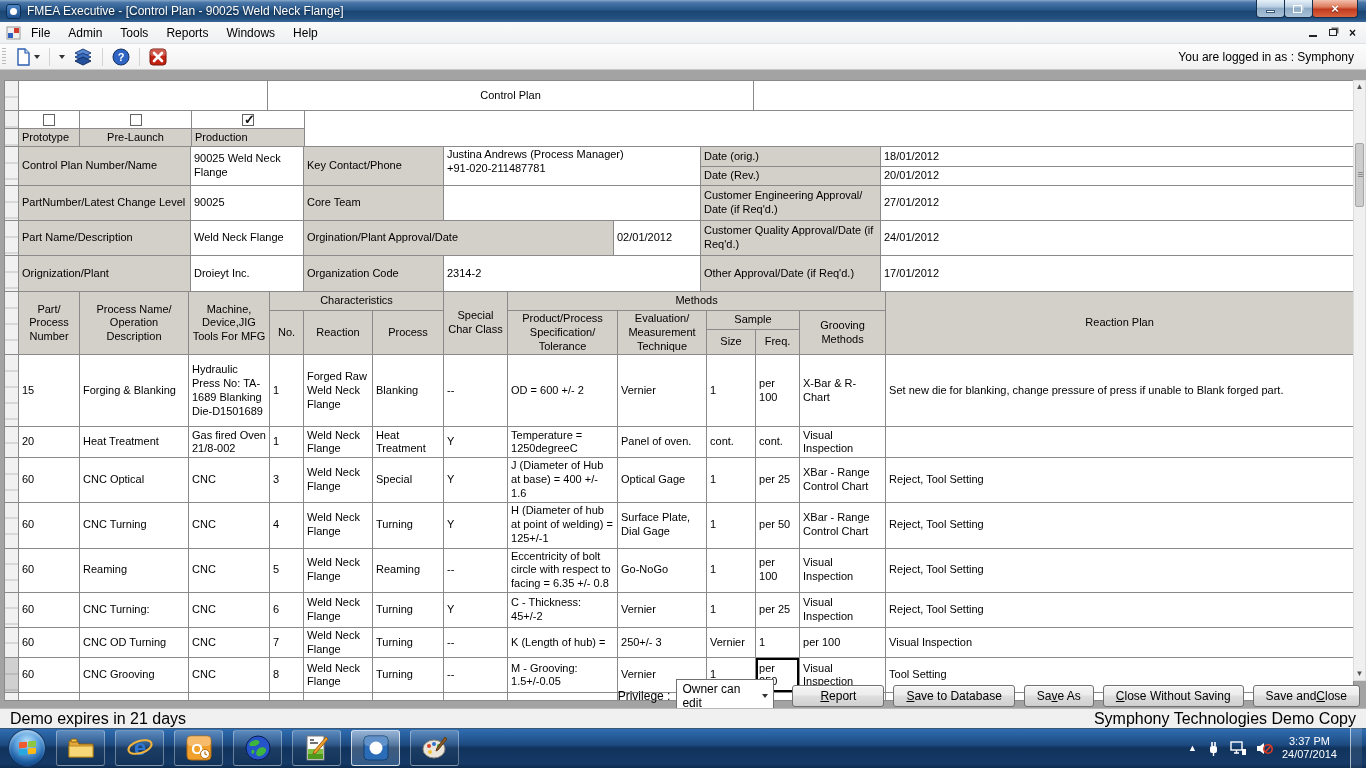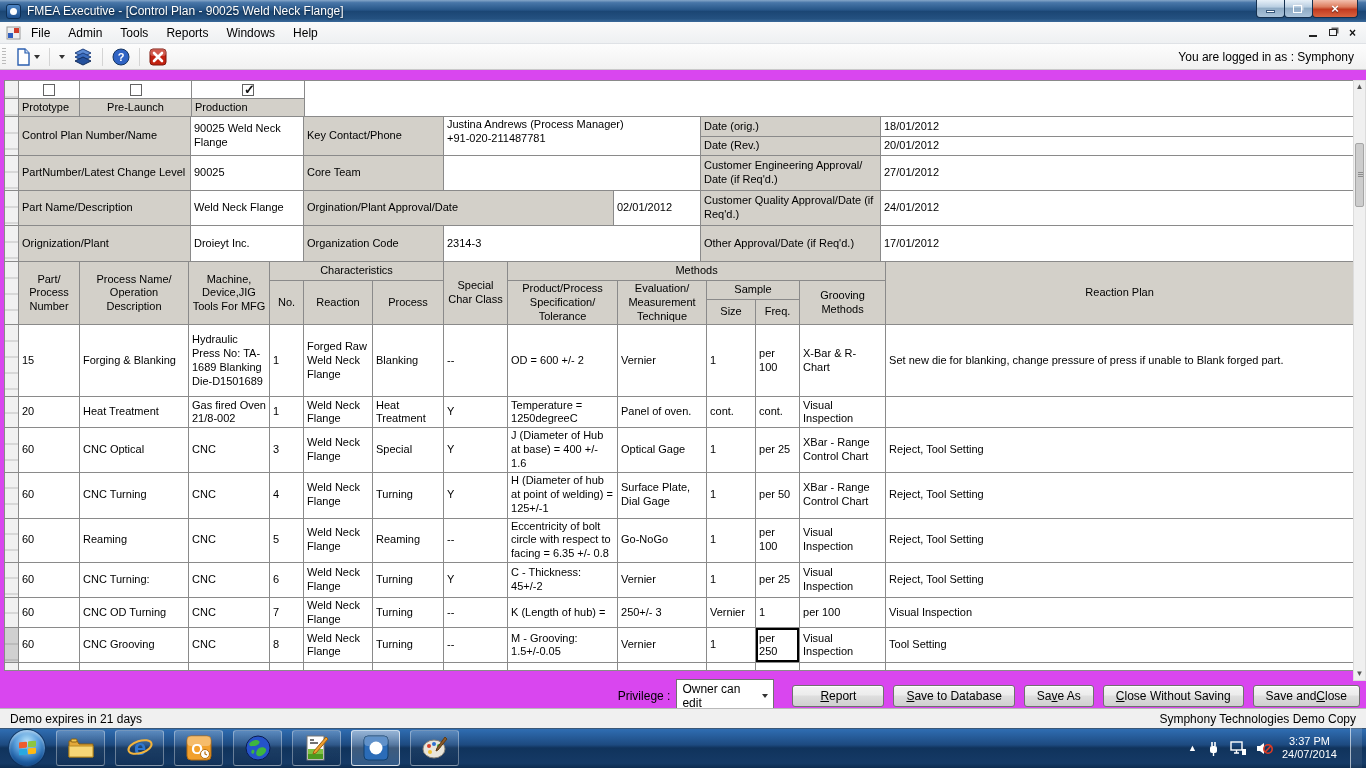--- a/index.html
+++ b/index.html
@@ -4,7 +4,7 @@
 <style>
   *{margin:0;padding:0;box-sizing:border-box}
   html,body{background:#222}
-  .screen{position:relative;width:1366px;height:768px;overflow:hidden;background:#d946ef;
+  .screen{position:relative;width:1366px;height:768px;overflow:hidden;background:#a3a3a3;
     font-family:"Liberation Sans",sans-serif;font-size:12px;color:#000}
   
   .titlebar{position:absolute;left:0;top:0;width:1366px;height:22px;

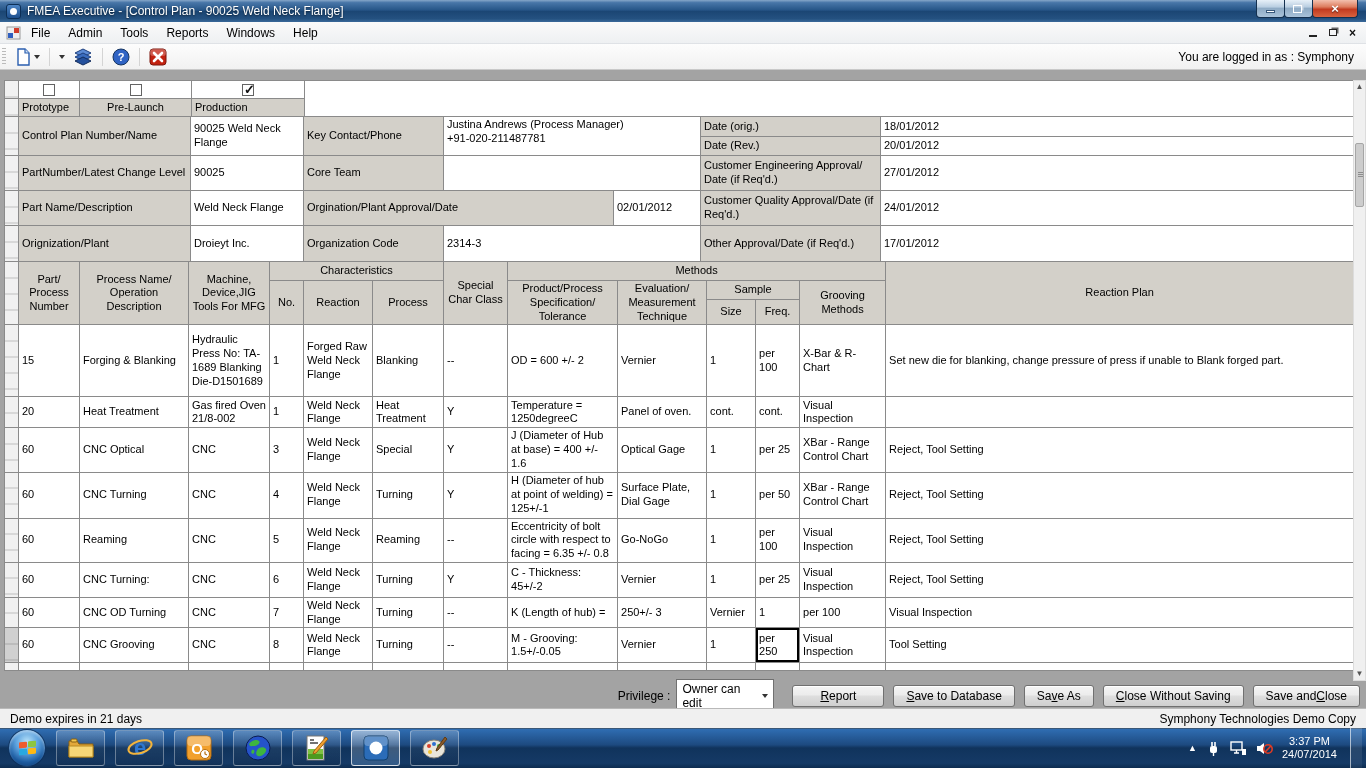--- a/index.html
+++ b/index.html
@@ -180,6 +180,22 @@
 
   <div class="sheet">
 
+    <table>
+      <colgroup>
+          <col style="width:14px">
+          <col style="width:249px">
+          <col style="width:486px">
+          <col style="width:600px">
+        </colgroup>
+      <tbody>
+          <tr style="height:30px">
+        <td class="rh"></td>
+        <td></td>
+        <td class="plan-title">Control Plan</td>
+        <td></td>
+      </tr>
+    </tbody>
+      </table>
 
     <table>
       <colgroup>

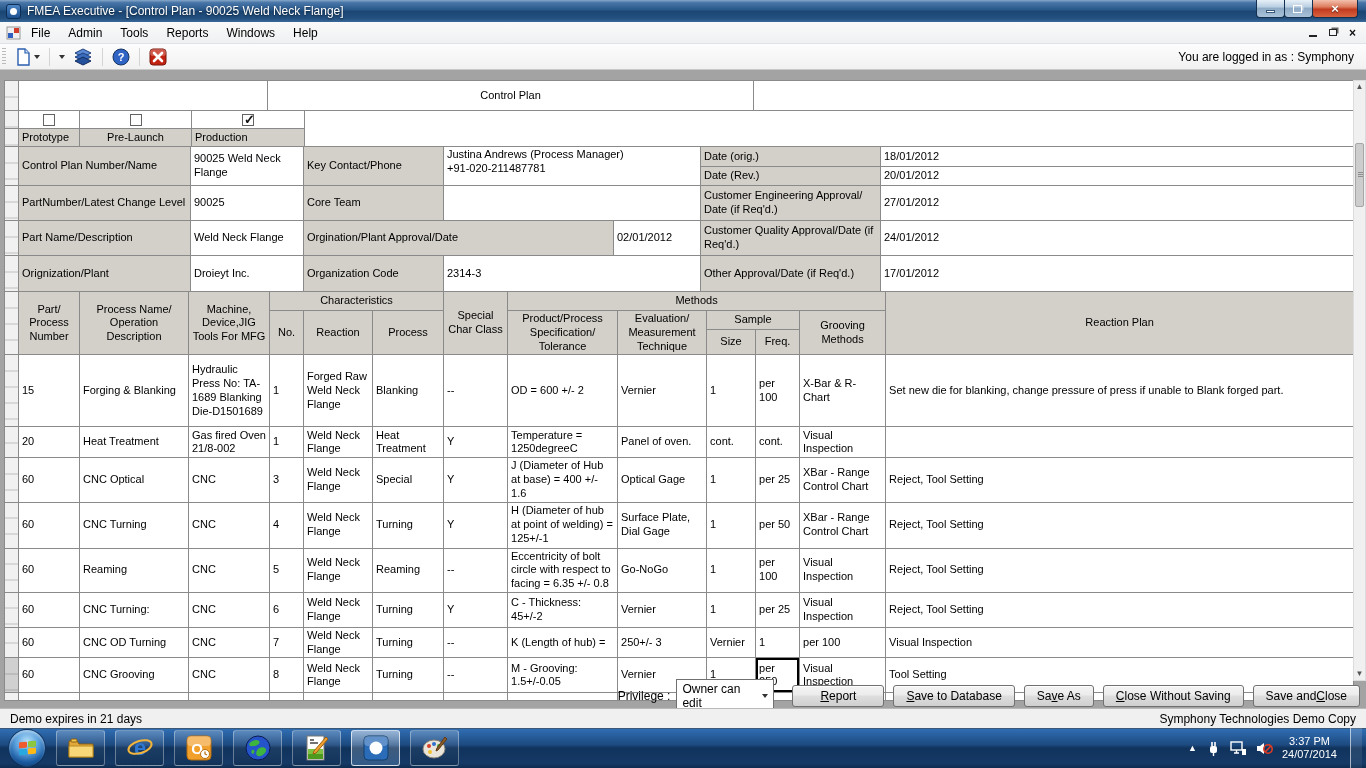--- a/index.html
+++ b/index.html
@@ -273,7 +273,7 @@
         <td class="g lbl">Orignization/Plant</td>
         <td>Droieyt Inc.</td>
         <td class="g lbl">Organization Code</td>
-        <td colspan="2">2314-3</td>
+        <td colspan="2">2314-2</td>
         <td class="g lbl">Other Approval/​Date (if Req'd.)</td>
         <td>17/01/2012</td>
       </tr>

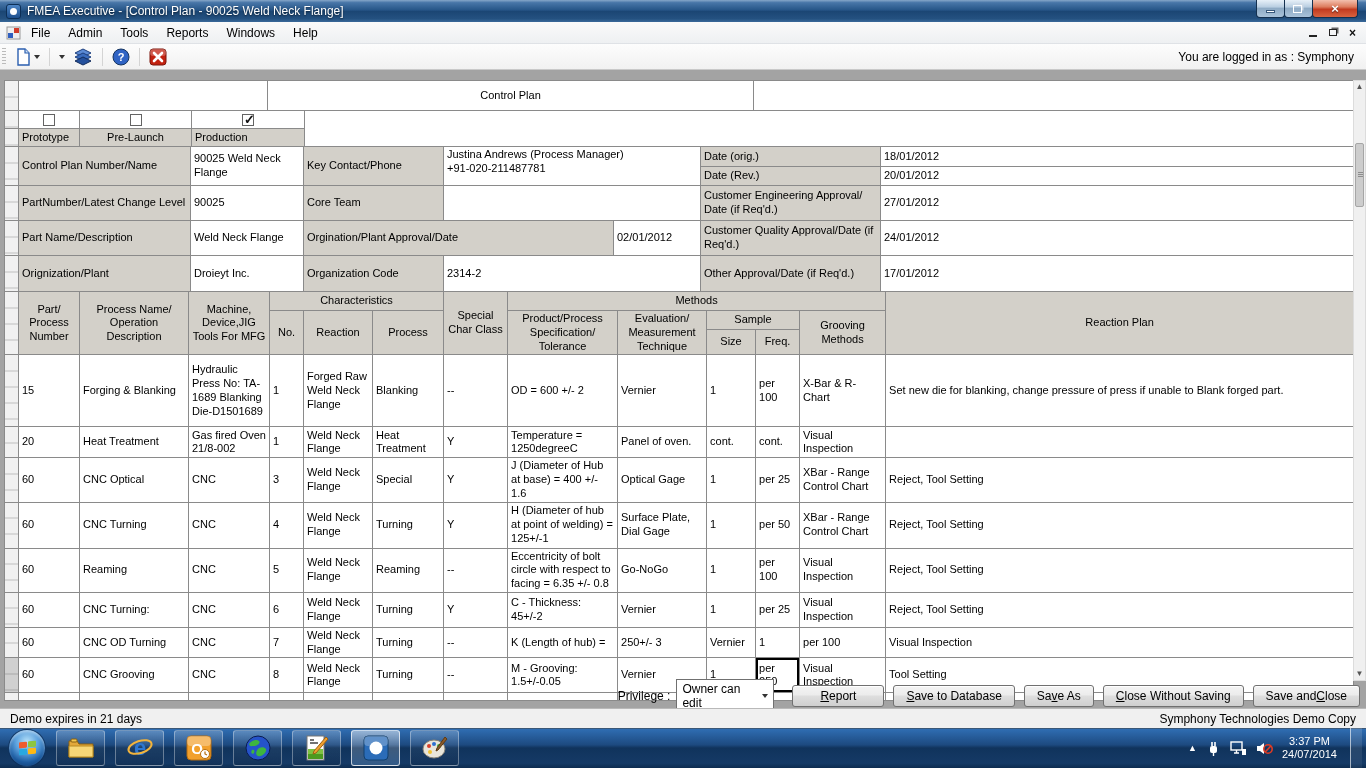--- a/index.html
+++ b/index.html
@@ -75,7 +75,7 @@
   
   .statusbar{position:absolute;left:0;top:708px;width:1366px;height:20px;background:#f0f0f0;
     border-top:1px solid #b9b9b9;display:flex;align-items:center;justify-content:space-between;
-    padding:0 10px;font-size:12px}
+    padding:0 10px;font-size:16px}
   
   .taskbar{position:absolute;left:0;top:728px;width:1366px;height:40px;
     background:linear-gradient(to bottom,#44484c 0%,#2f6db2 3%,#1d4a80 42%,#10335c 50%,#153a66 88%,#0d2c50 100%);

